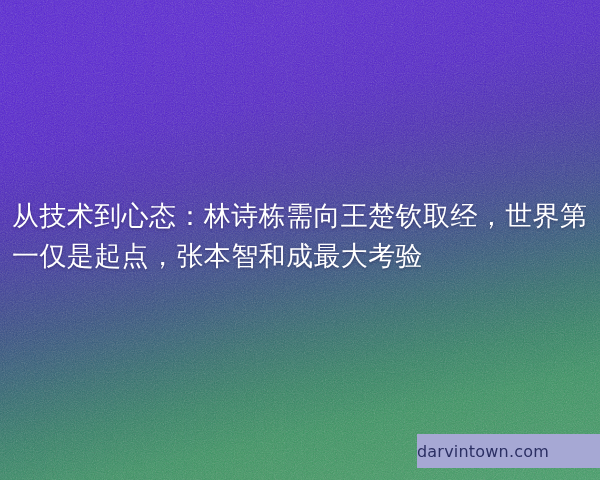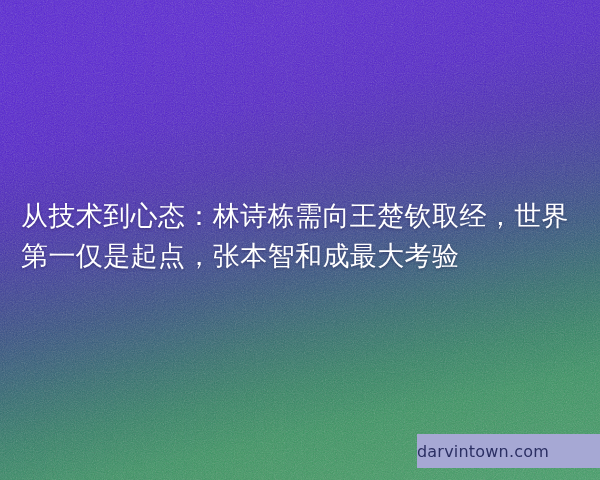--- a/index.html
+++ b/index.html
@@ -54,7 +54,7 @@
     left: 0;
     right: 0;
     top: 196px;
-    padding: 0 21px;
+    padding: 0 12px;
     box-sizing: border-box;
     color: #ffffff;
     font-size: 27px;

